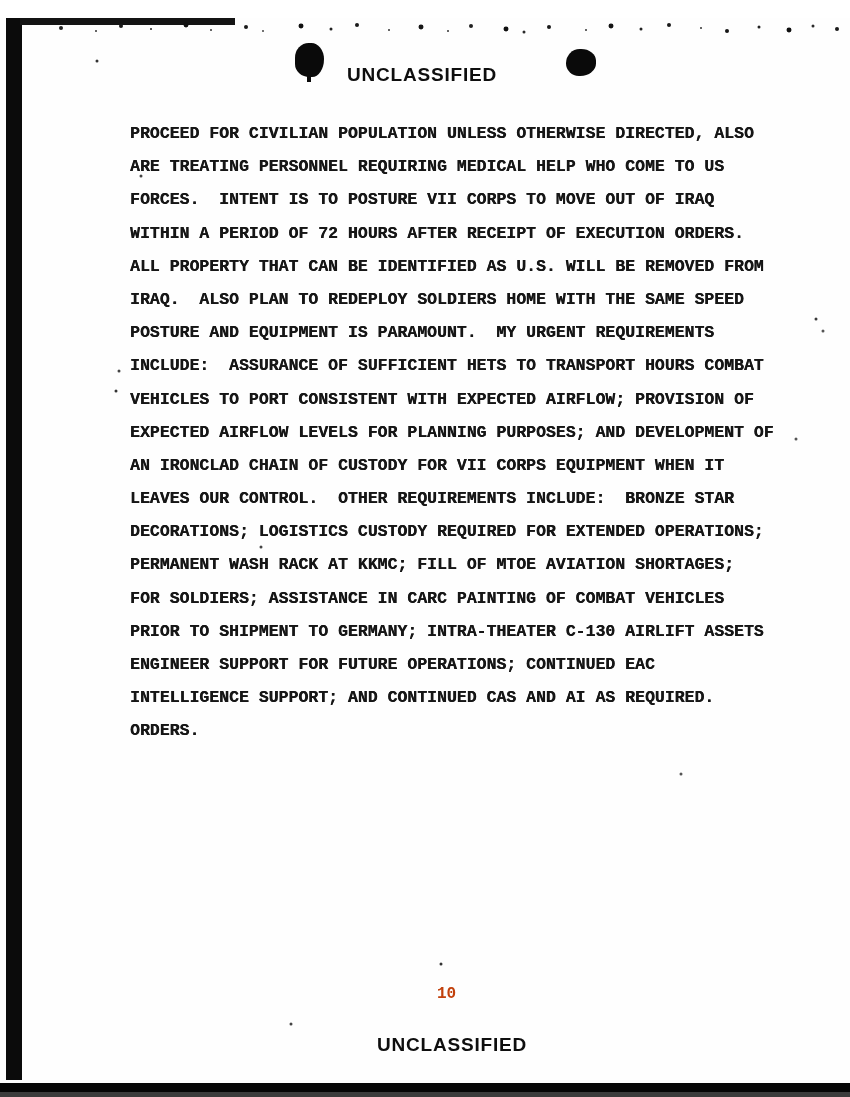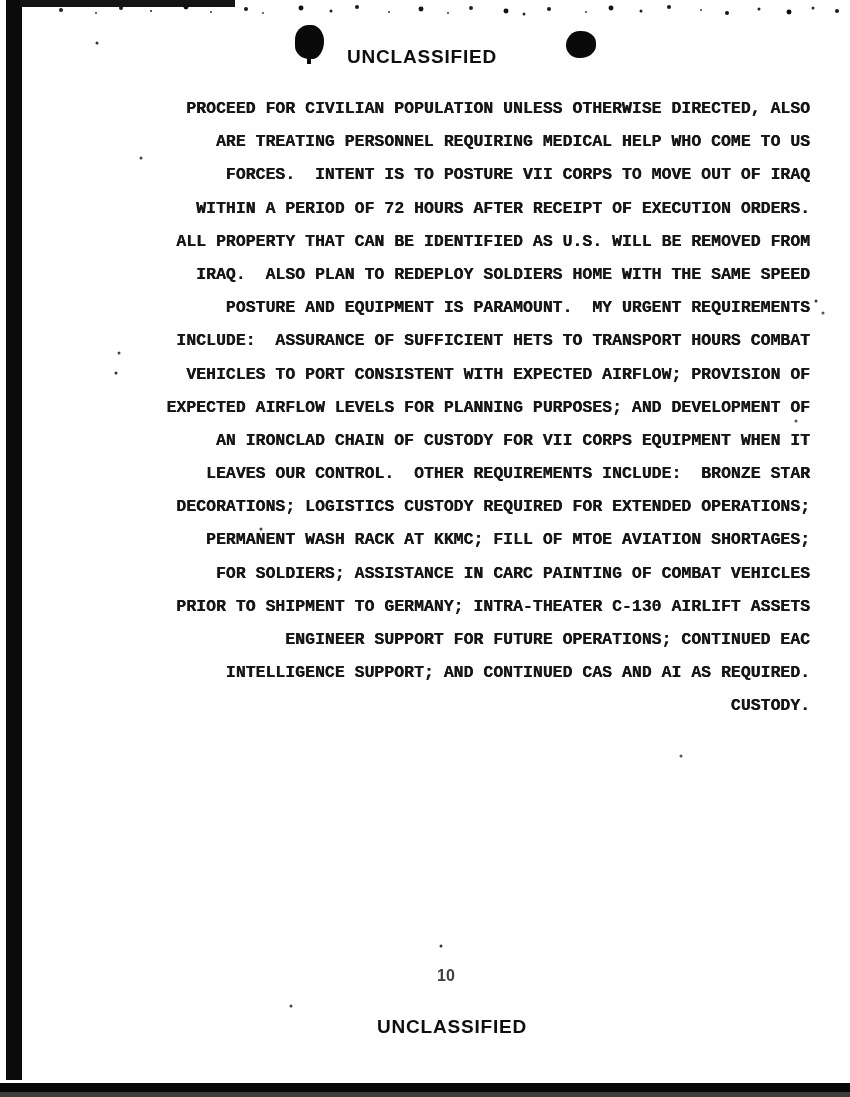--- a/index.html
+++ b/index.html
@@ -7,7 +7,7 @@
   body { width: 850px; height: 1097px; position: relative; overflow: hidden;
          font-family: "Liberation Sans", sans-serif; }
 
-  .scan-page { position: absolute; inset: 0; background: #fefefe; }
+  .scan-page { position: absolute; inset: 0; background: #fefefe; margin-top: 18px; }
 
   
   .edge-left   { position: absolute; left: 6px; top: 0; width: 16px; height: 1086px;

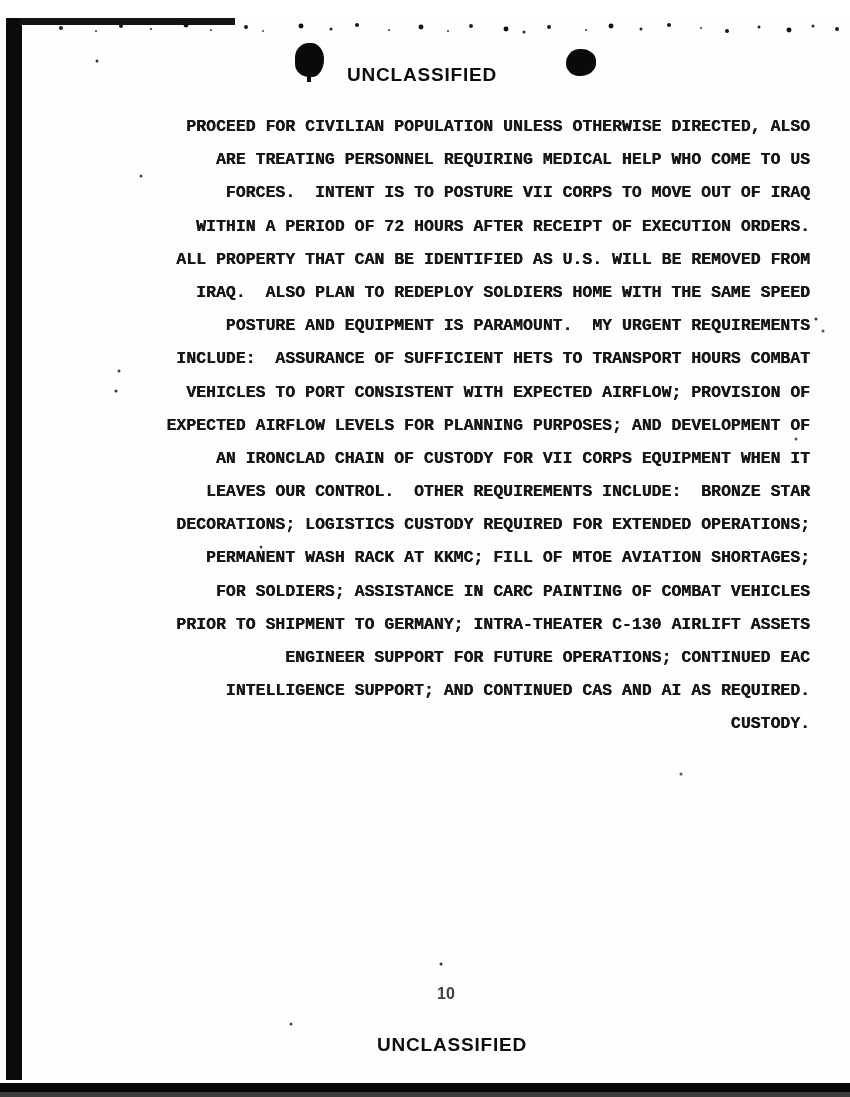--- a/index.html
+++ b/index.html
@@ -49,10 +49,10 @@
   .classification.header { left: 347px; top: 46px; }
   .classification.footer { left: 377px; top: 1016px; }
 
-  .doc-body { position: absolute; left: 130px; top: 92px; width: 680px;
+  .doc-body { position: absolute; left: 130px; top: 99px; width: 680px;
               font-family: "Liberation Mono", "DejaVu Sans Mono", monospace;
               font-weight: 700; font-size: 16.5px; line-height: 33.2px;
-              color: #161616; text-align: right; }
+              color: #161616; }
   .doc-line { white-space: pre; height: 33.2px;
               text-shadow: 0.3px 0 0 #161616; }
 

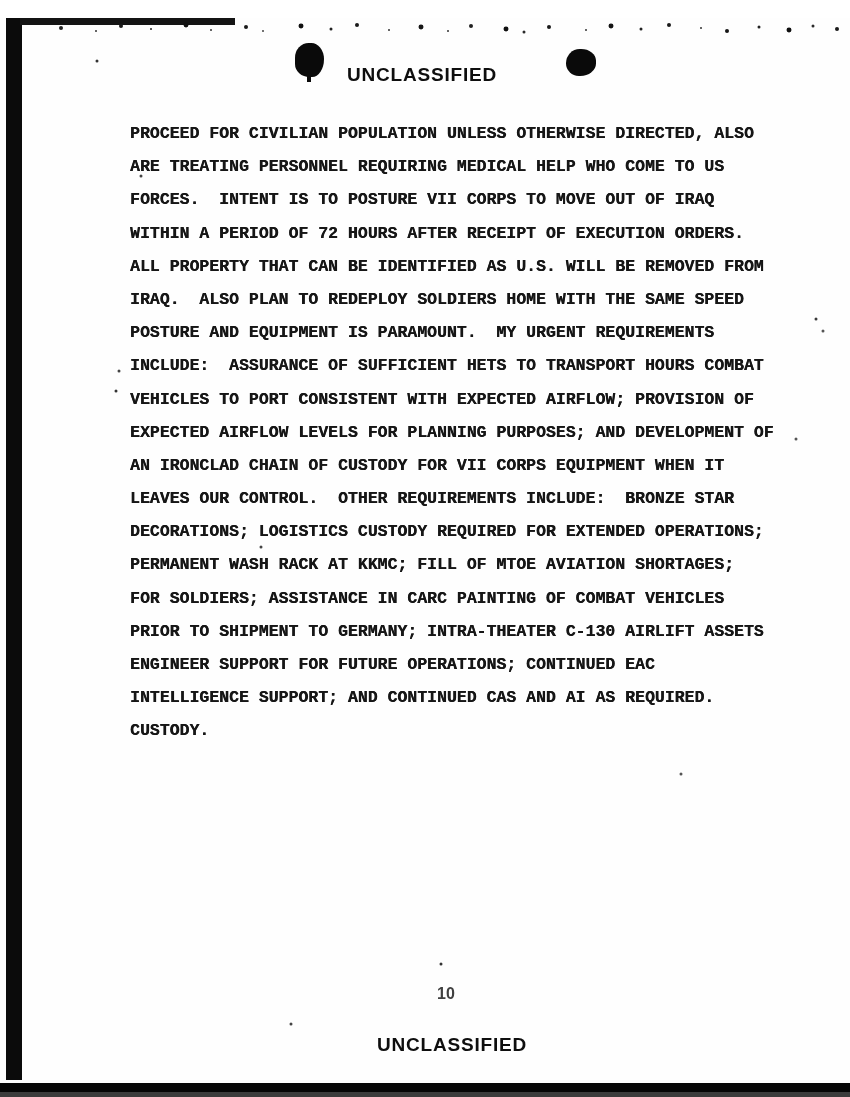--- a/index.html
+++ b/index.html
@@ -94,7 +94,7 @@
     <div class="doc-line">PRIOR TO SHIPMENT TO GERMANY; INTRA-THEATER C-130 AIRLIFT ASSETS</div>
     <div class="doc-line">ENGINEER SUPPORT FOR FUTURE OPERATIONS; CONTINUED EAC</div>
     <div class="doc-line">INTELLIGENCE SUPPORT; AND CONTINUED CAS AND AI AS REQUIRED.</div>
-    <div class="doc-line">CUSTODY.</div>
+    <div class="doc-line">ORDERS.</div>
   </div>
 
   <div class="page-number">10</div>

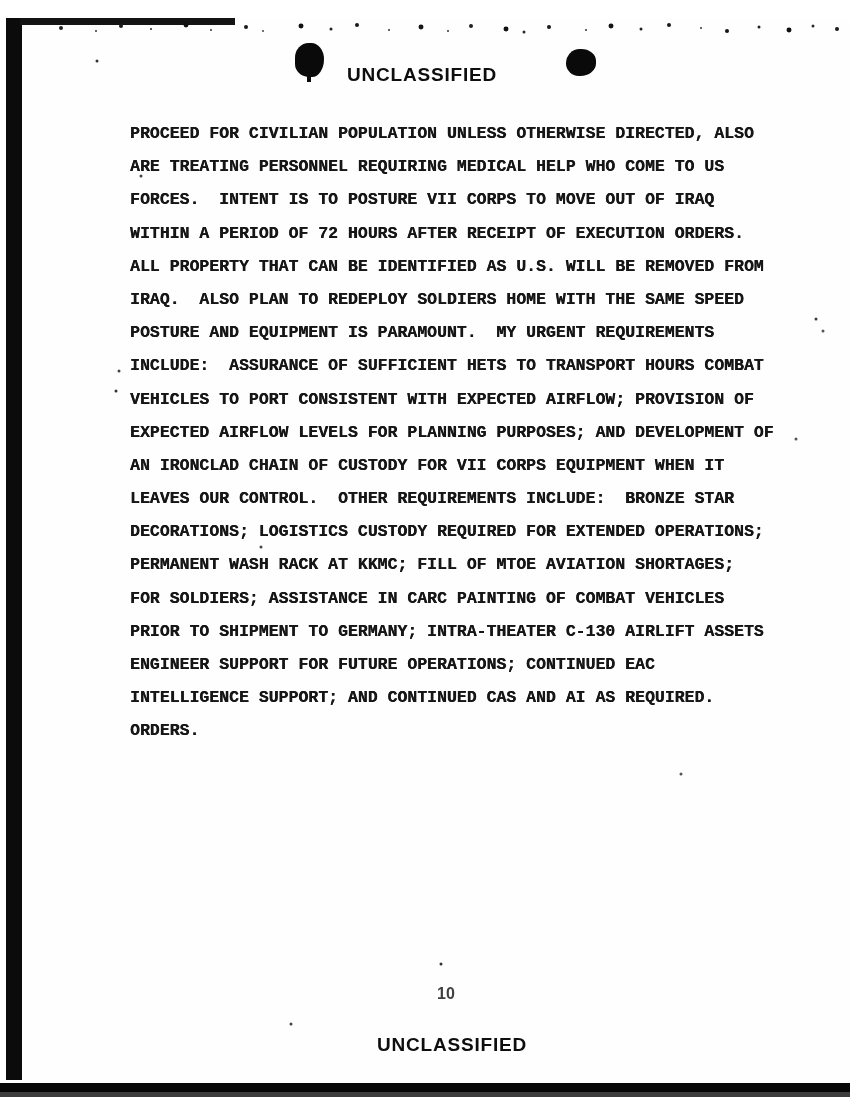--- a/index.html
+++ b/index.html
@@ -57,8 +57,8 @@
               text-shadow: 0.3px 0 0 #161616; }
 
   .page-number { position: absolute; left: 437px; top: 967px;
-                 font-family: Liberation Sans, sans-serif;
-                 font-weight: 700; font-size: 16px; color: #404040; }
+                 font-family: Liberation Mono, monospace;
+                 font-weight: 700; font-size: 16px; color: #c2410c; }
 </style>
 </head>
 <body>

